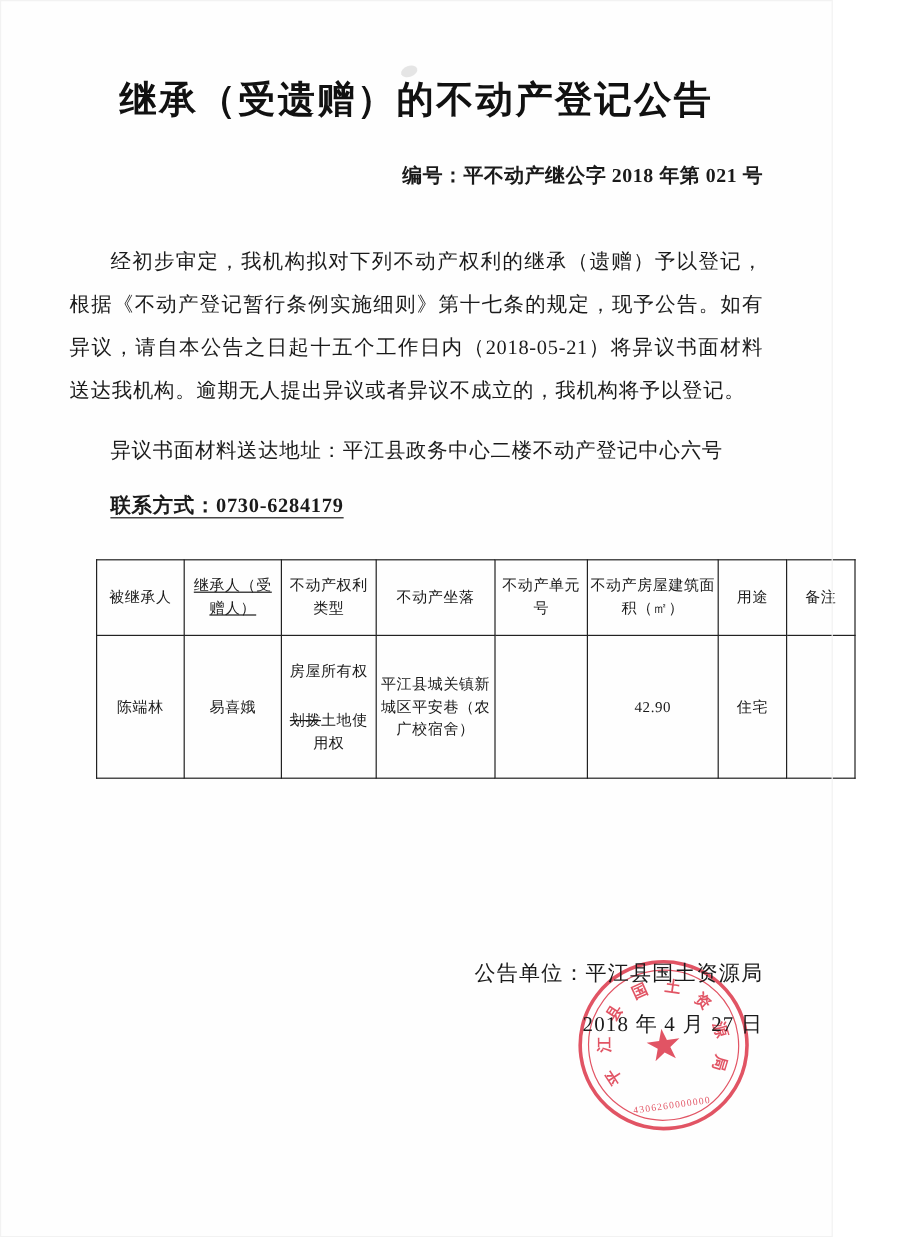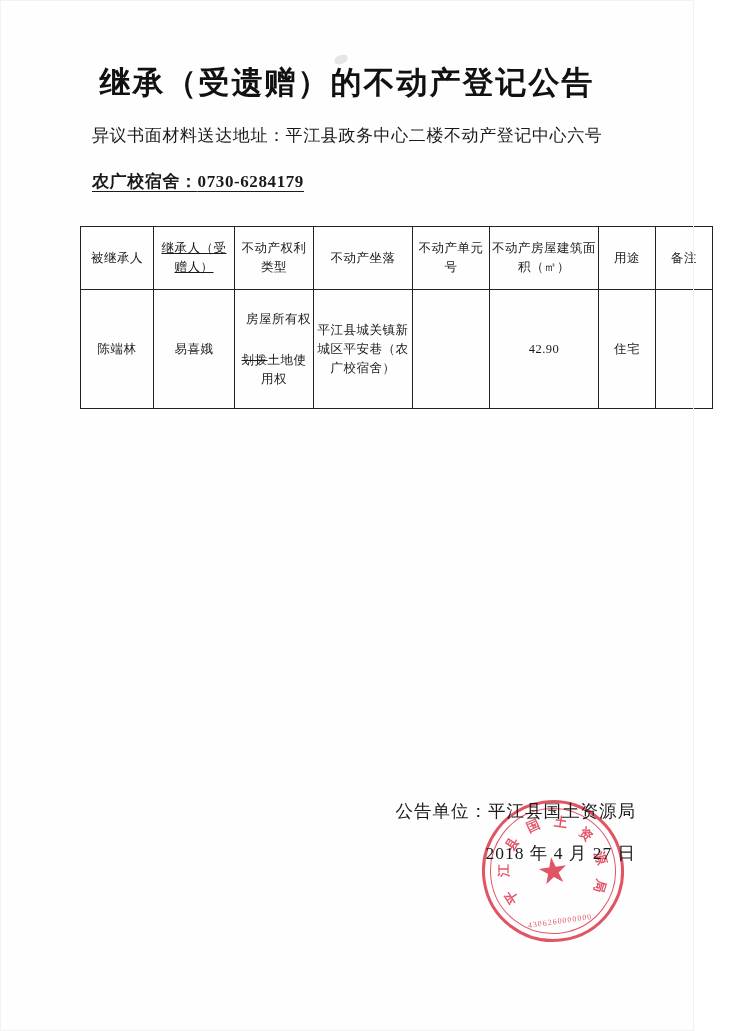--- a/index.html
+++ b/index.html
@@ -218,6 +218,7 @@
 
   <h1 class="doc-title">继承（受遗赠）的不动产登记公告</h1>
 
+  <div class="doc-number">编号：平不动产继公字 2018 年第 021 号</div>
 
 
   <div class="addr-line">

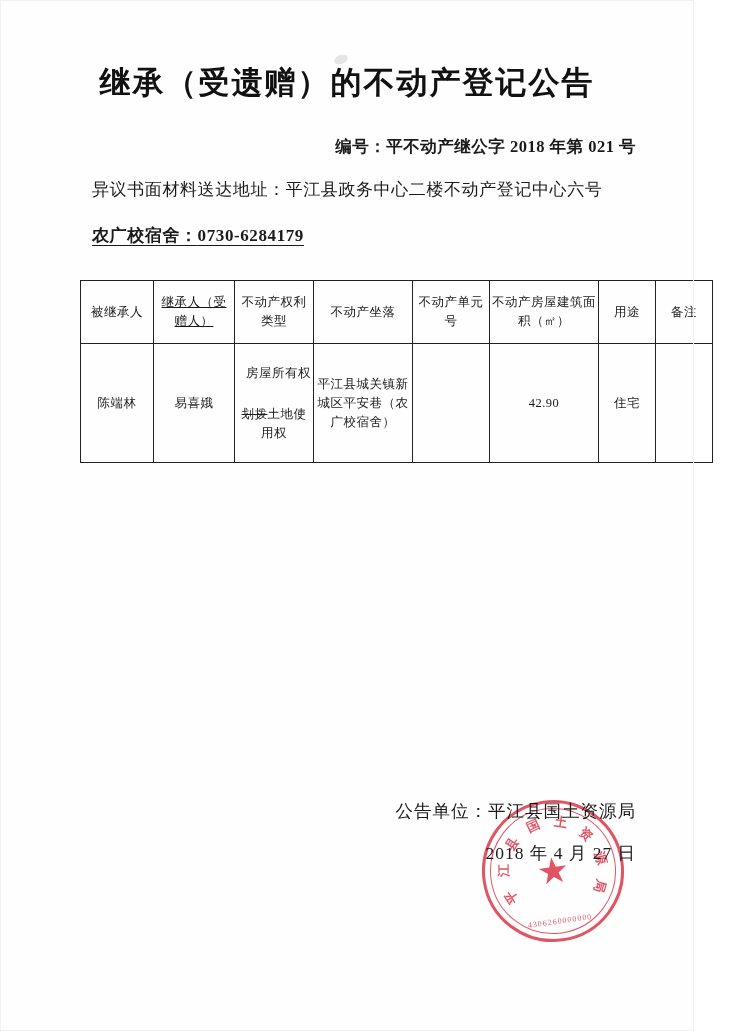--- a/index.html
+++ b/index.html
@@ -220,6 +220,7 @@
 
   <div class="doc-number">编号：平不动产继公字 2018 年第 021 号</div>
 
+  <p class="body-text para-first">经初步审定，我机构拟对下列不动产权利的继承（遗赠）予以登记，根据《不动产登记暂行条例实施细则》第十七条的规定，现予公告。如有异议，请自本公告之日起十五个工作日内（2018-05-21）将异议书面材料送达我机构。逾期无人提出异议或者异议不成立的，我机构将予以登记。</p>
 
   <div class="addr-line">
     <span>异议书面材料送达地址：</span><span class="u">平江县政务中心二楼不动产登记中心六号</span>

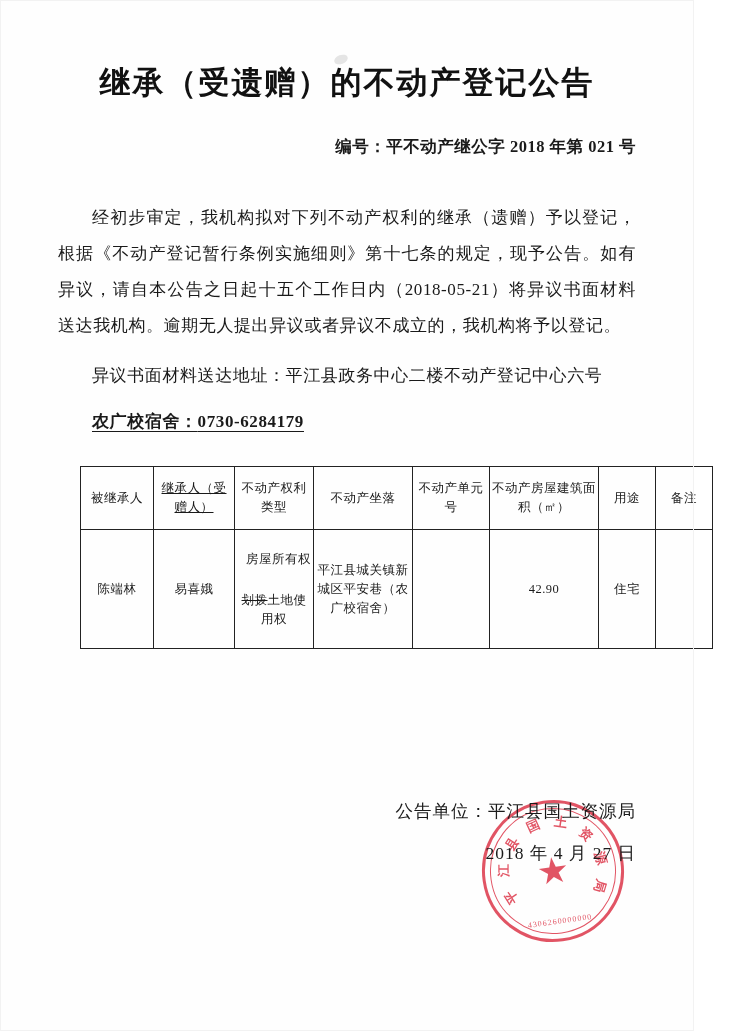--- a/index.html
+++ b/index.html
@@ -227,7 +227,7 @@
   </div>
 
   <div class="contact-line">
-    <span class="u">农广校宿舍：</span><span class="u">0730-6284179</span>
+    <span class="u">联系方式：</span><span class="u">0730-6284179</span>
   </div>
 
   <table class="info">

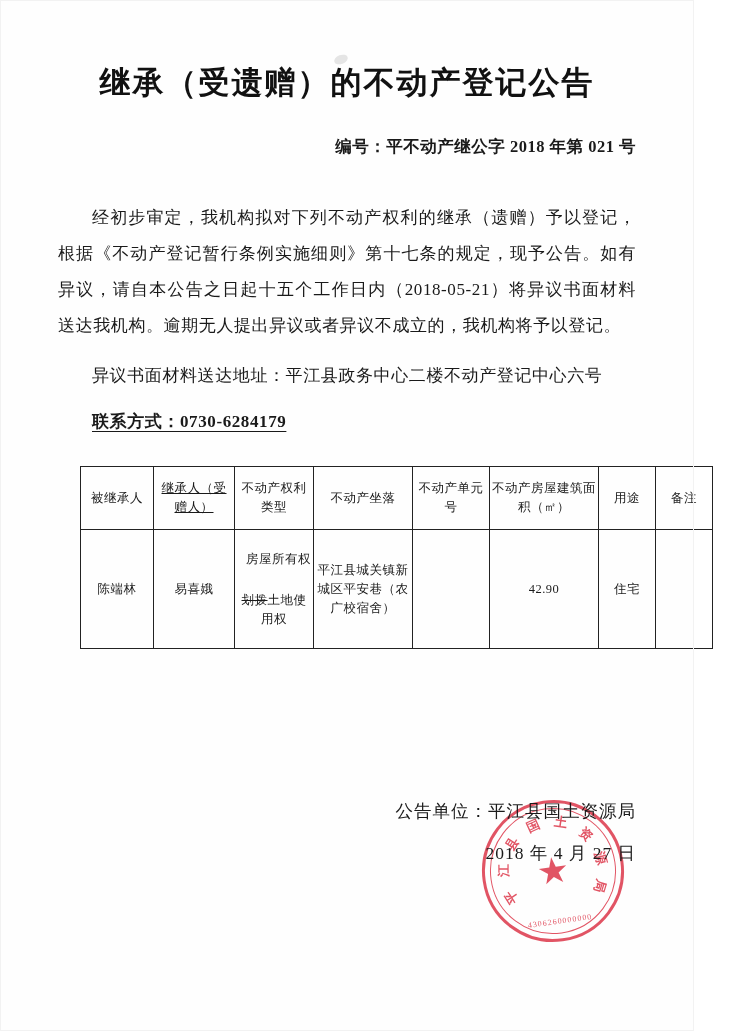--- a/index.html
+++ b/index.html
@@ -128,7 +128,7 @@
   .c7 { width: 52px; border-radius: 24px; }
   .c8 { width: 52px; }
 
-  .type-cell .line1 { display: block; text-align: right; }
+  .type-cell .line1 { display: block; }
   .type-cell .line2 { display: block; margin-top: 22px; }
   .strike { text-decoration: line-through; }
 

